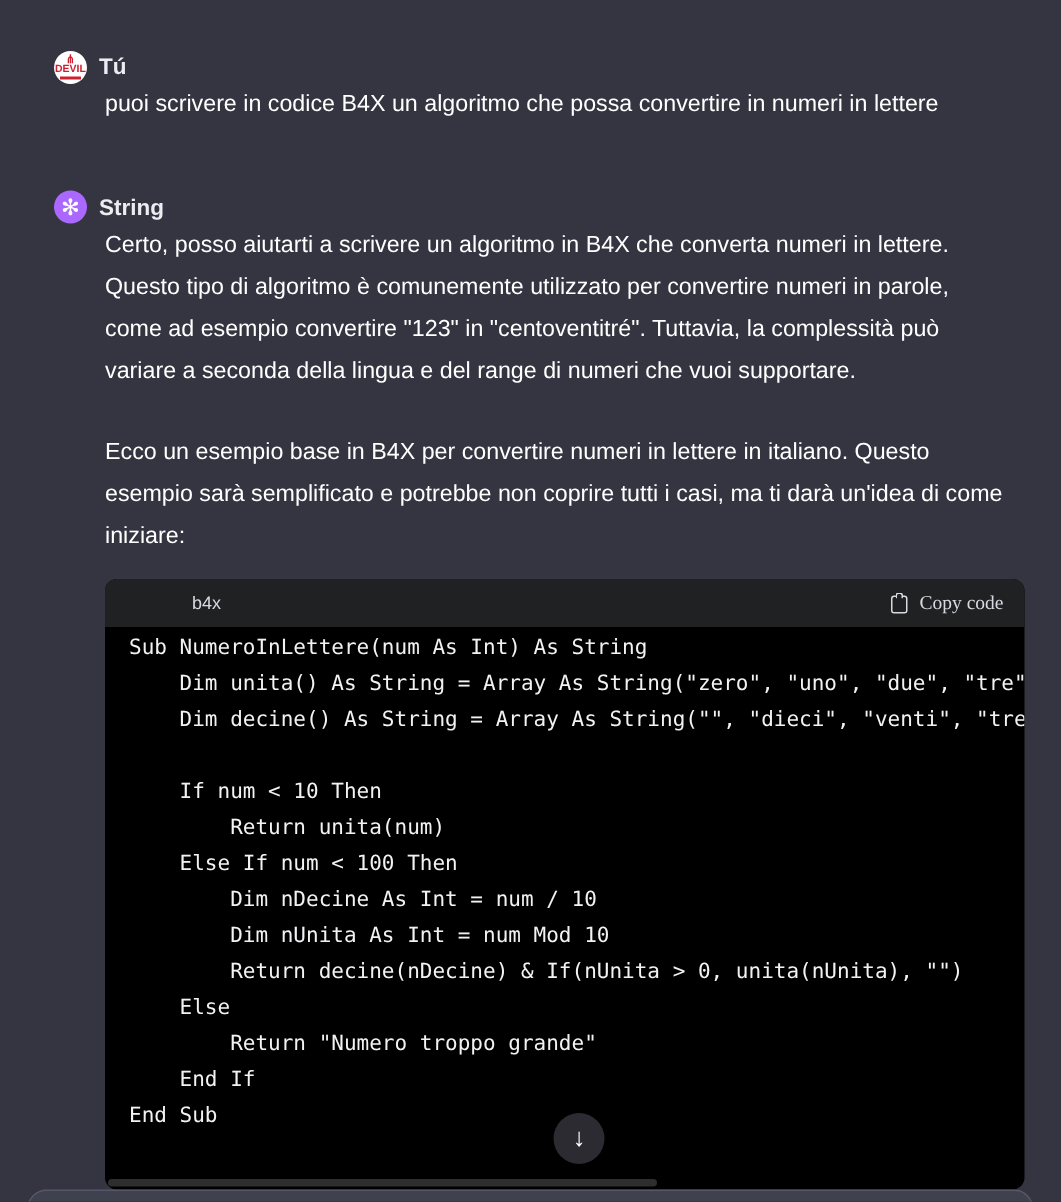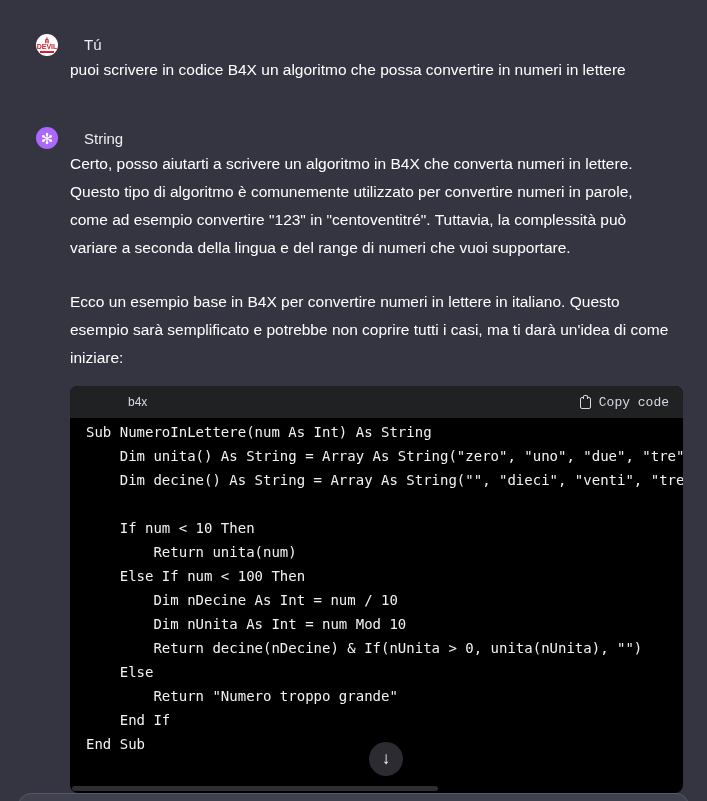--- a/index.html
+++ b/index.html
@@ -25,7 +25,7 @@
   .openai-glyph { color: #ffffff; font-size: 15px; line-height: 15px; }
 
   .author-name {
-    position: absolute; left: 84px; font-size: 15px; font-weight: normal; color: #ececf1;
+    position: absolute; left: 66px; font-size: 15px; font-weight: bold; color: #ececf1;
   }
   .user-name { top: 36px; }
   .ai-name { top: 130px; }

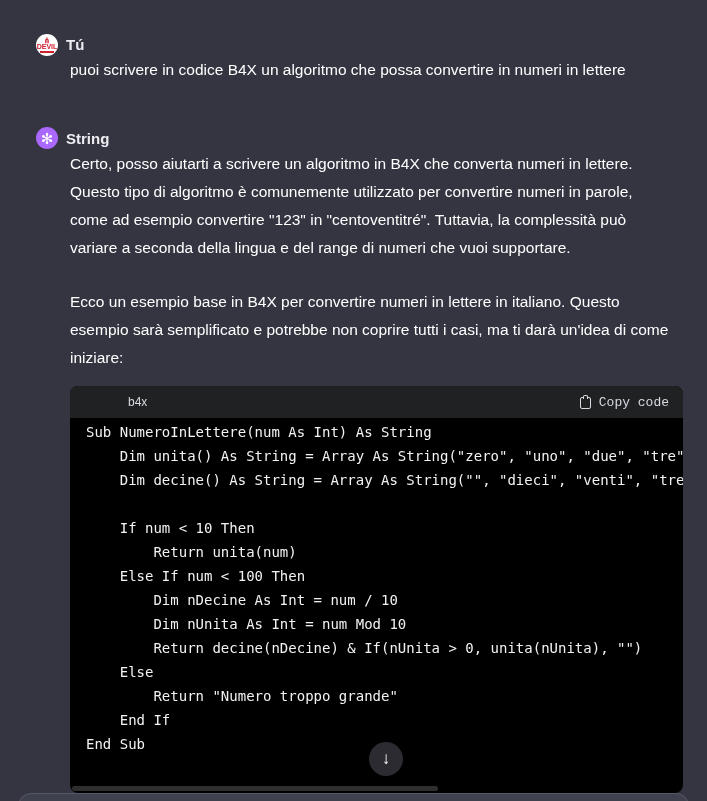--- a/index.html
+++ b/index.html
@@ -50,7 +50,7 @@
   .code-lang { font-size: 12px; color: #d9d9e3; margin-left: 44px; }
   .copy-btn {
     display: flex; align-items: center; gap: 6px; color: #d9d9e3; font-size: 13px;
-    cursor: pointer; background: none; border: none; font-family: Liberation Mono, monospace;
+    cursor: pointer; background: none; border: none; font-family: Liberation Serif, serif;
   }
   .clipboard-icon { width: 13px; height: 15px; position: relative; display: inline-block; }
   .clipboard-icon .board {

